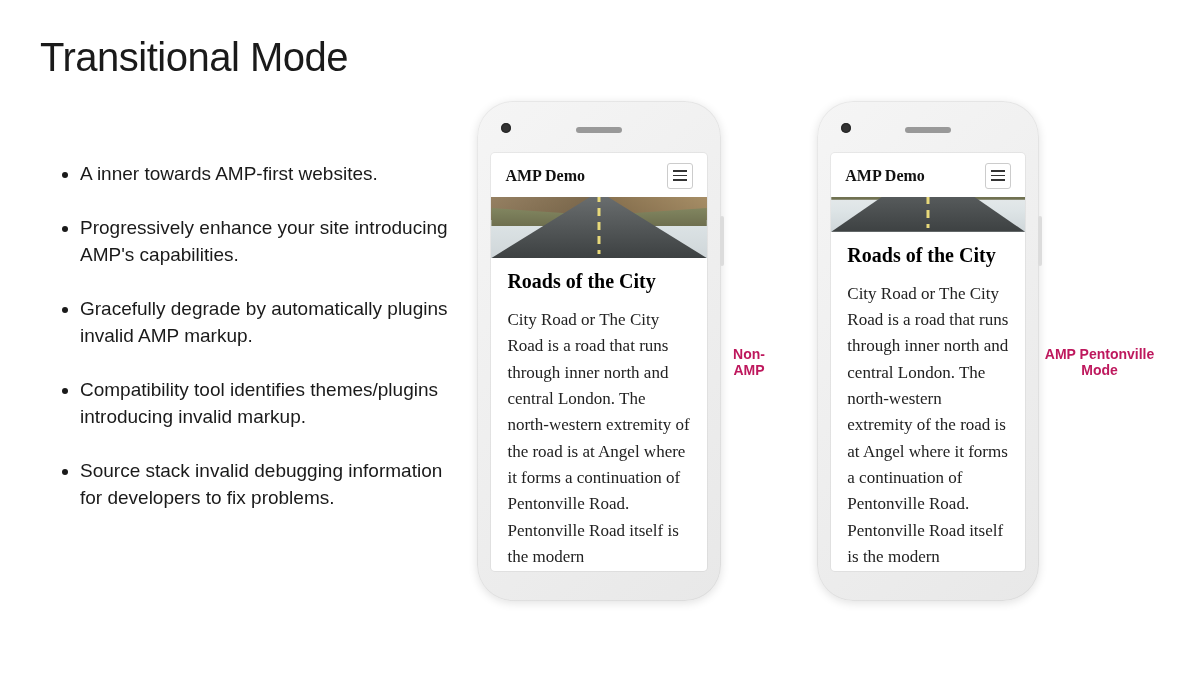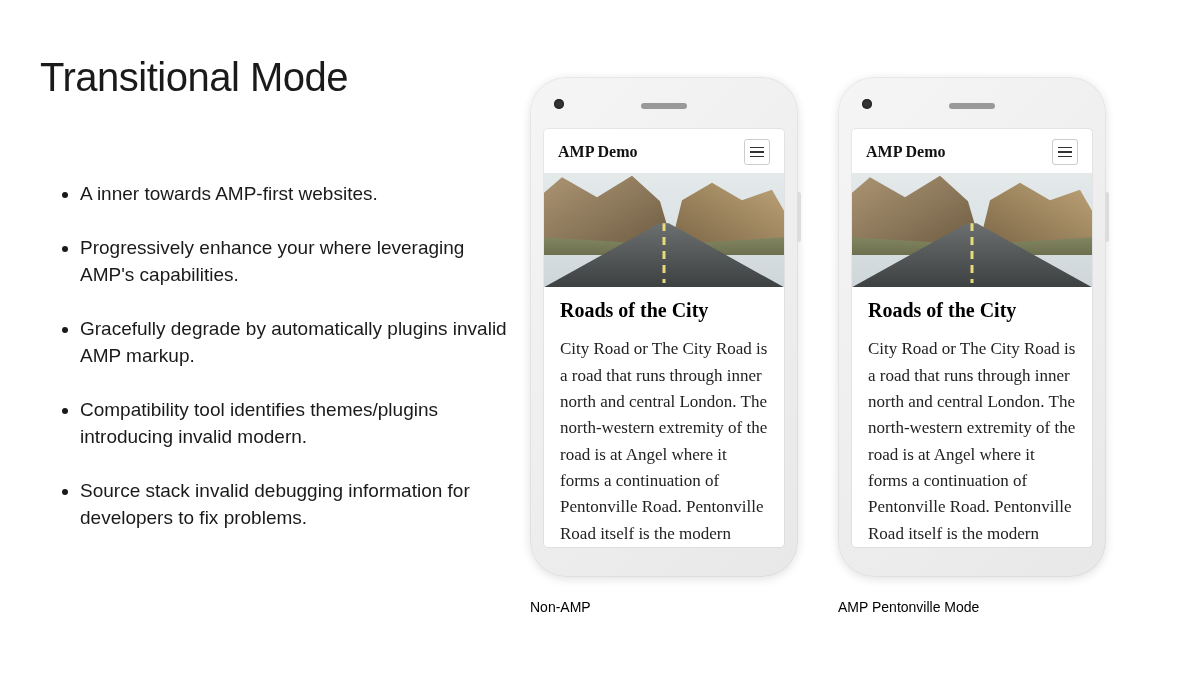--- a/index.html
+++ b/index.html
@@ -12,7 +12,7 @@
   .slide {
     width: 100%; height: 100%;
     display: flex;
-    padding: 55px 40px 30px 40px;
+    padding: 35px 40px 30px 40px;
   }
   .left {
     width: 490px;

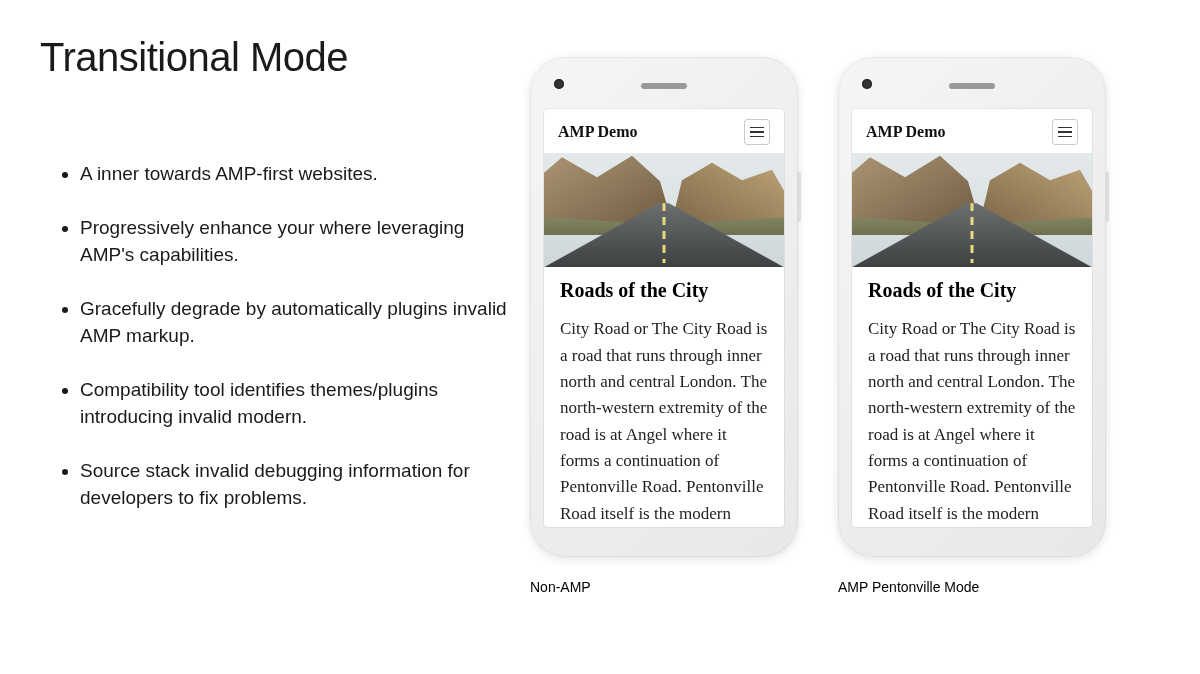--- a/index.html
+++ b/index.html
@@ -43,8 +43,8 @@
   }
   .phone-col {
     display: flex;
-    flex-direction: column;
-    align-items: flex-start;
+    flex-direction: row;
+    align-items: center;
   }
   .caption {
     font-size: 14px;

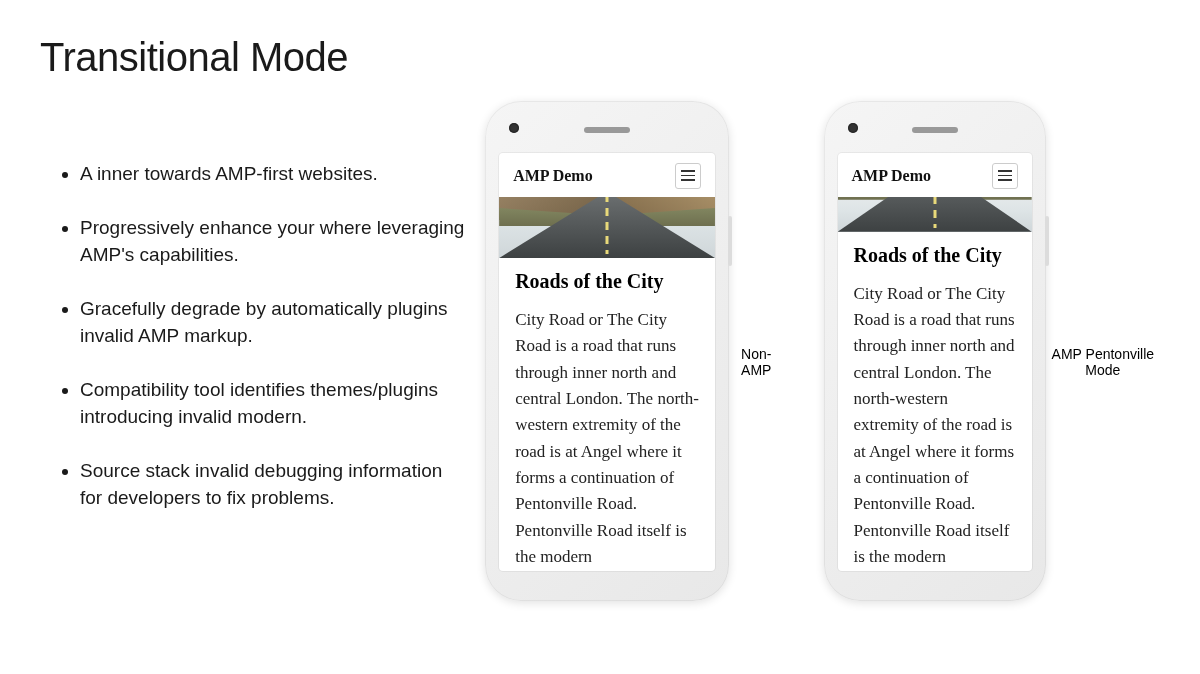--- a/index.html
+++ b/index.html
@@ -153,7 +153,7 @@
     <h1 class="title">Transitional Mode</h1>
     <ul class="bullets">
       <li>A inner towards AMP-first websites.</li>
-      <li>Progressively enhance your where leveraging AMP's capabilities.</li>
+      <li>Progressively enhance your site introducing AMP's capabilities.</li>
       <li>Gracefully degrade by automatically plugins invalid AMP markup.</li>
       <li>Compatibility tool identifies themes/plugins introducing invalid modern.</li>
       <li>Source stack invalid debugging information for developers to fix problems.</li>

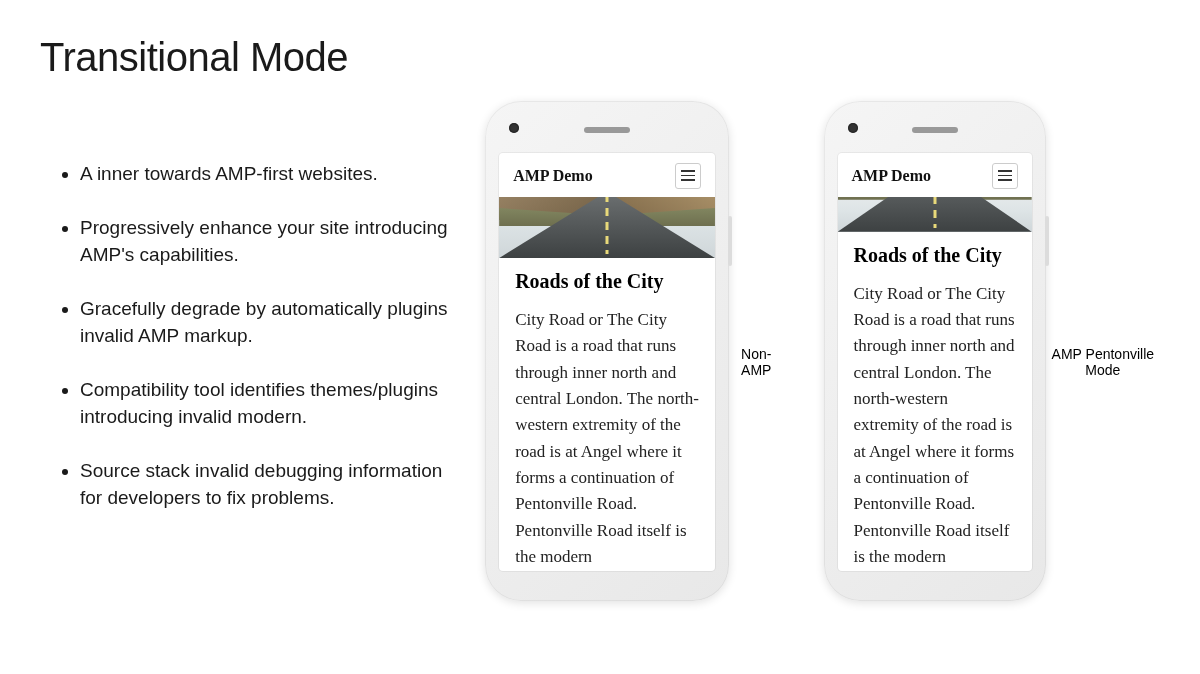--- a/index.html
+++ b/index.html
@@ -48,8 +48,8 @@
   }
   .caption {
     font-size: 14px;
-    font-weight: 400;
-    color: #000000;
+    font-weight: 700;
+    color: #be185d;
     margin-top: 22px;
     text-align: center;
   }

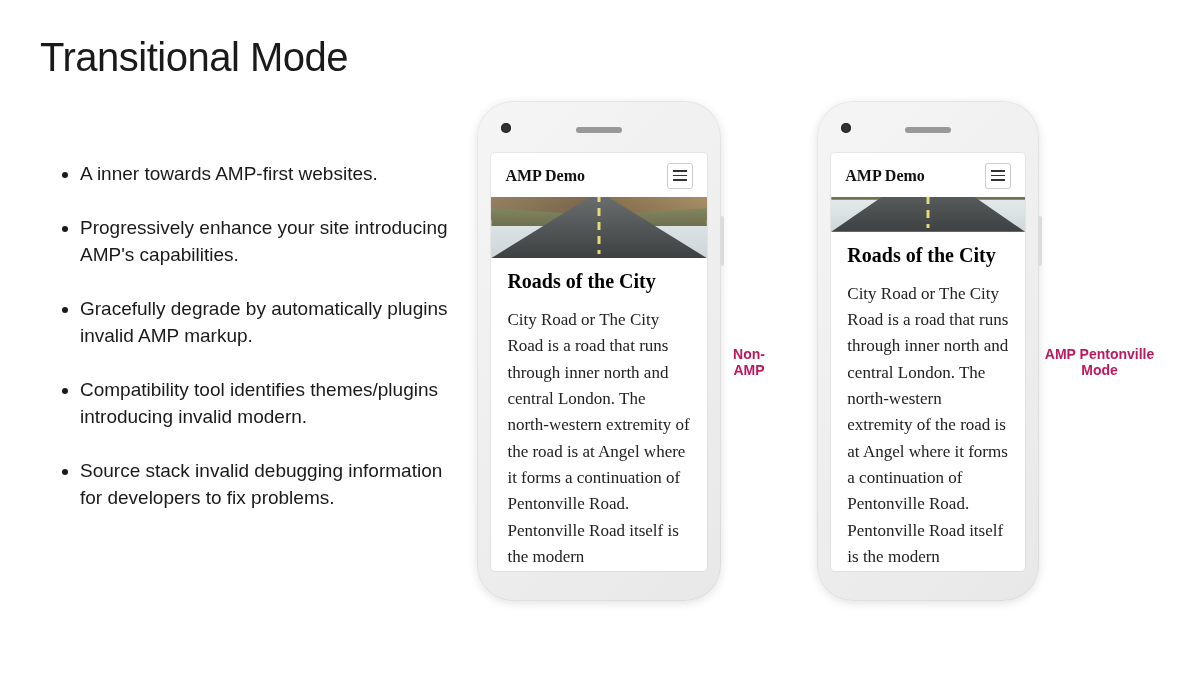--- a/index.html
+++ b/index.html
@@ -155,7 +155,7 @@
       <li>A inner towards AMP-first websites.</li>
       <li>Progressively enhance your site introducing AMP's capabilities.</li>
       <li>Gracefully degrade by automatically plugins invalid AMP markup.</li>
-      <li>Compatibility tool identifies themes/plugins introducing invalid modern.</li>
+      <li>Compatibility tool identifies themes/plugins introducing invalid markup.</li>
       <li>Source stack invalid debugging information for developers to fix problems.</li>
     </ul>
   </div>

